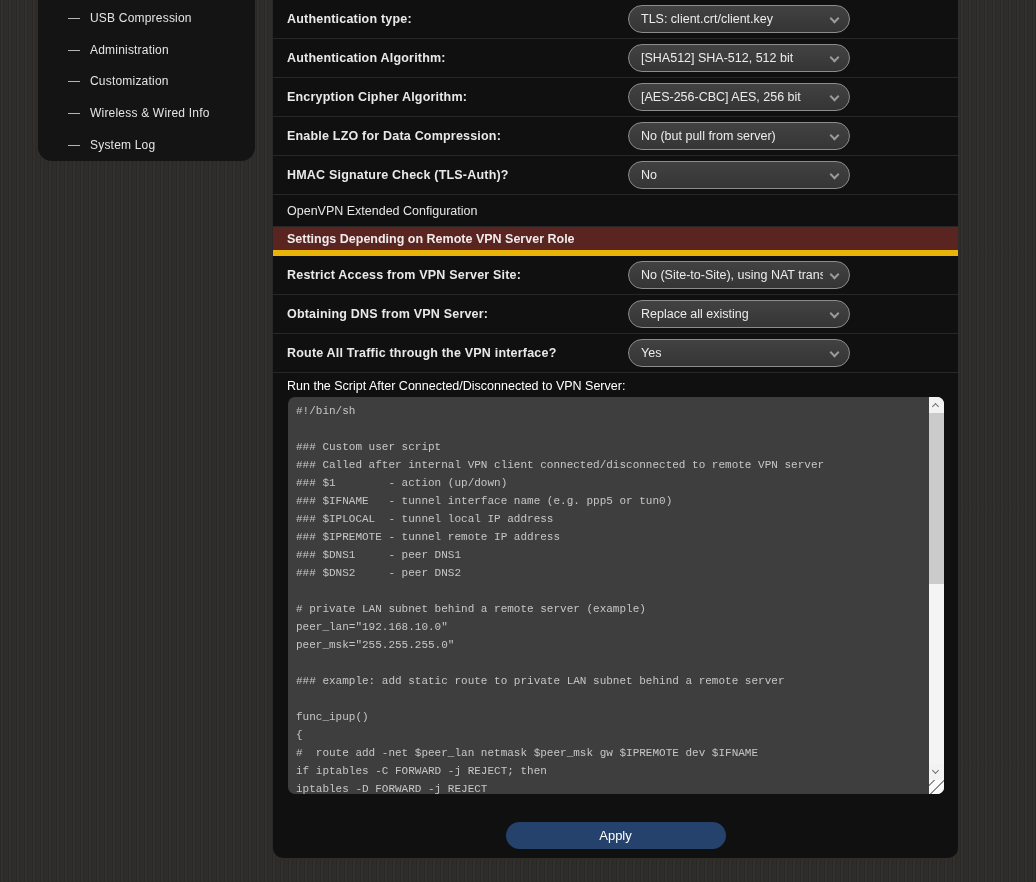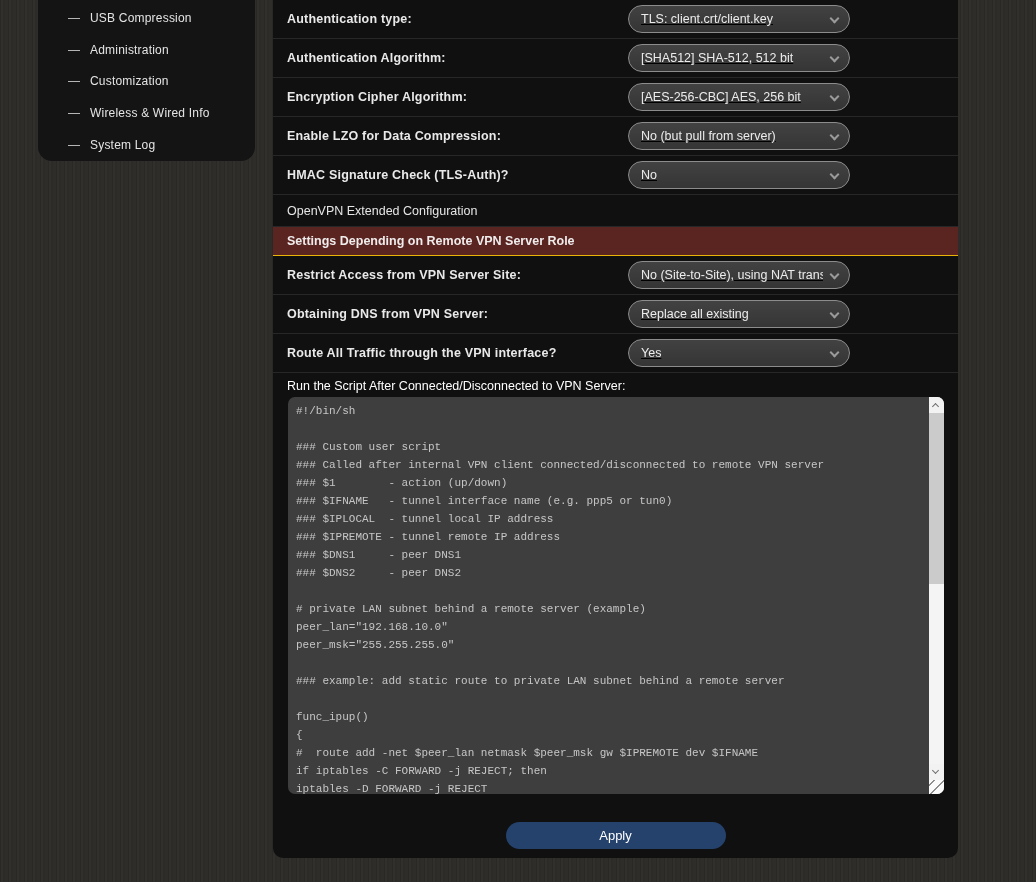--- a/index.html
+++ b/index.html
@@ -56,7 +56,6 @@
     border:1px solid #8c8c8c; border-radius:14px;
     display:flex; align-items:center; padding:0 26px 0 12px;
     cursor:pointer;
-    text-decoration:underline;
   }
   .select-value {
     color:#ececec; font-size:12.5px; white-space:nowrap; overflow:hidden;

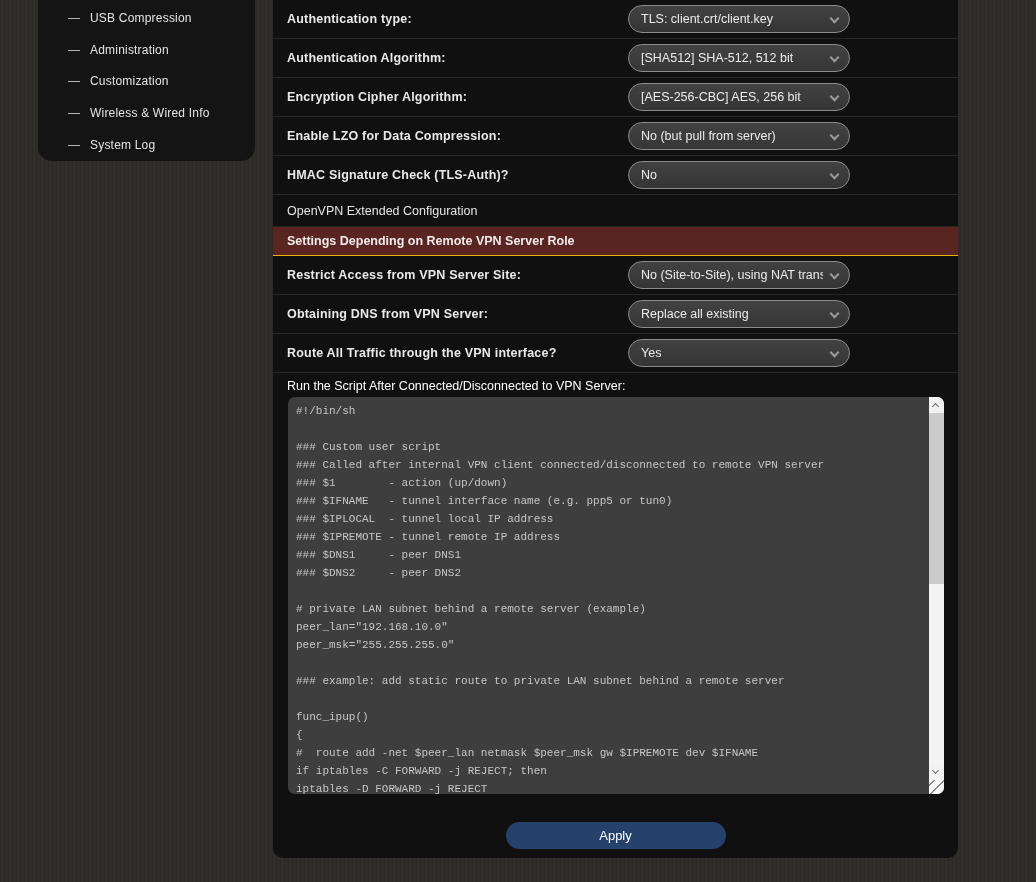--- a/index.html
+++ b/index.html
@@ -44,7 +44,7 @@
     color:#e6e6e6; font-size:12.5px;
   }
   .section-row.highlight {
-    height:29px; background:#5a2421; border-bottom:1px solid #eab308;
+    height:29px; background:#5a2421; border-bottom:6px solid #eab308;
     font-weight:bold; color:#efecec;
   }
 

